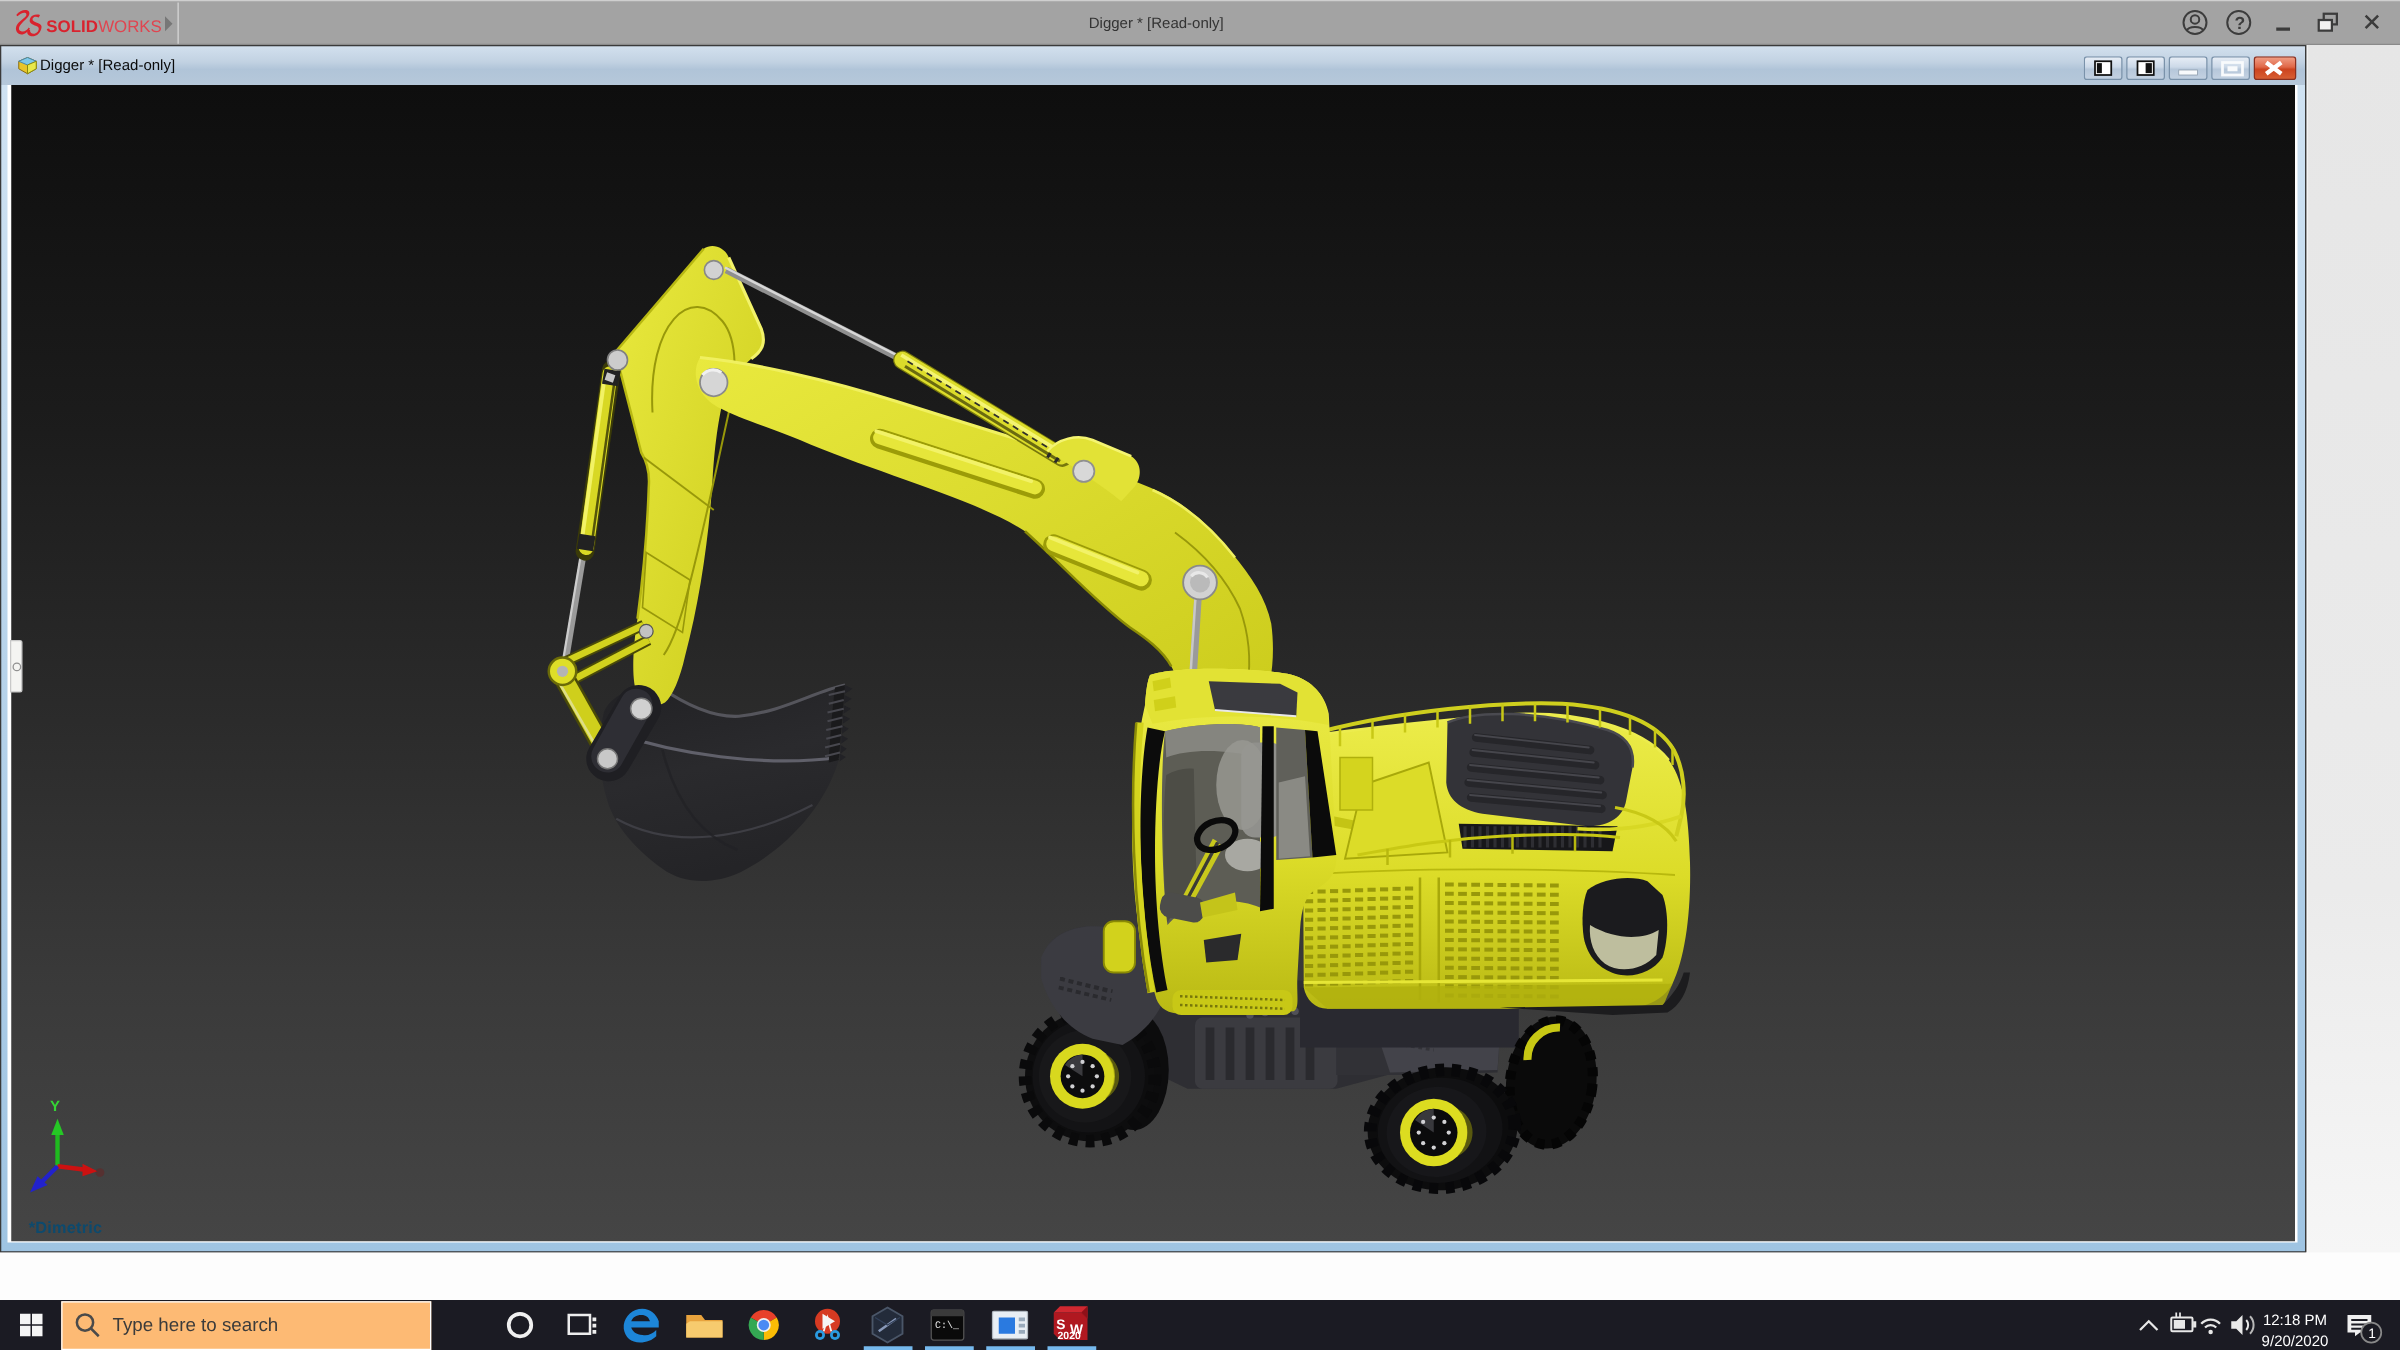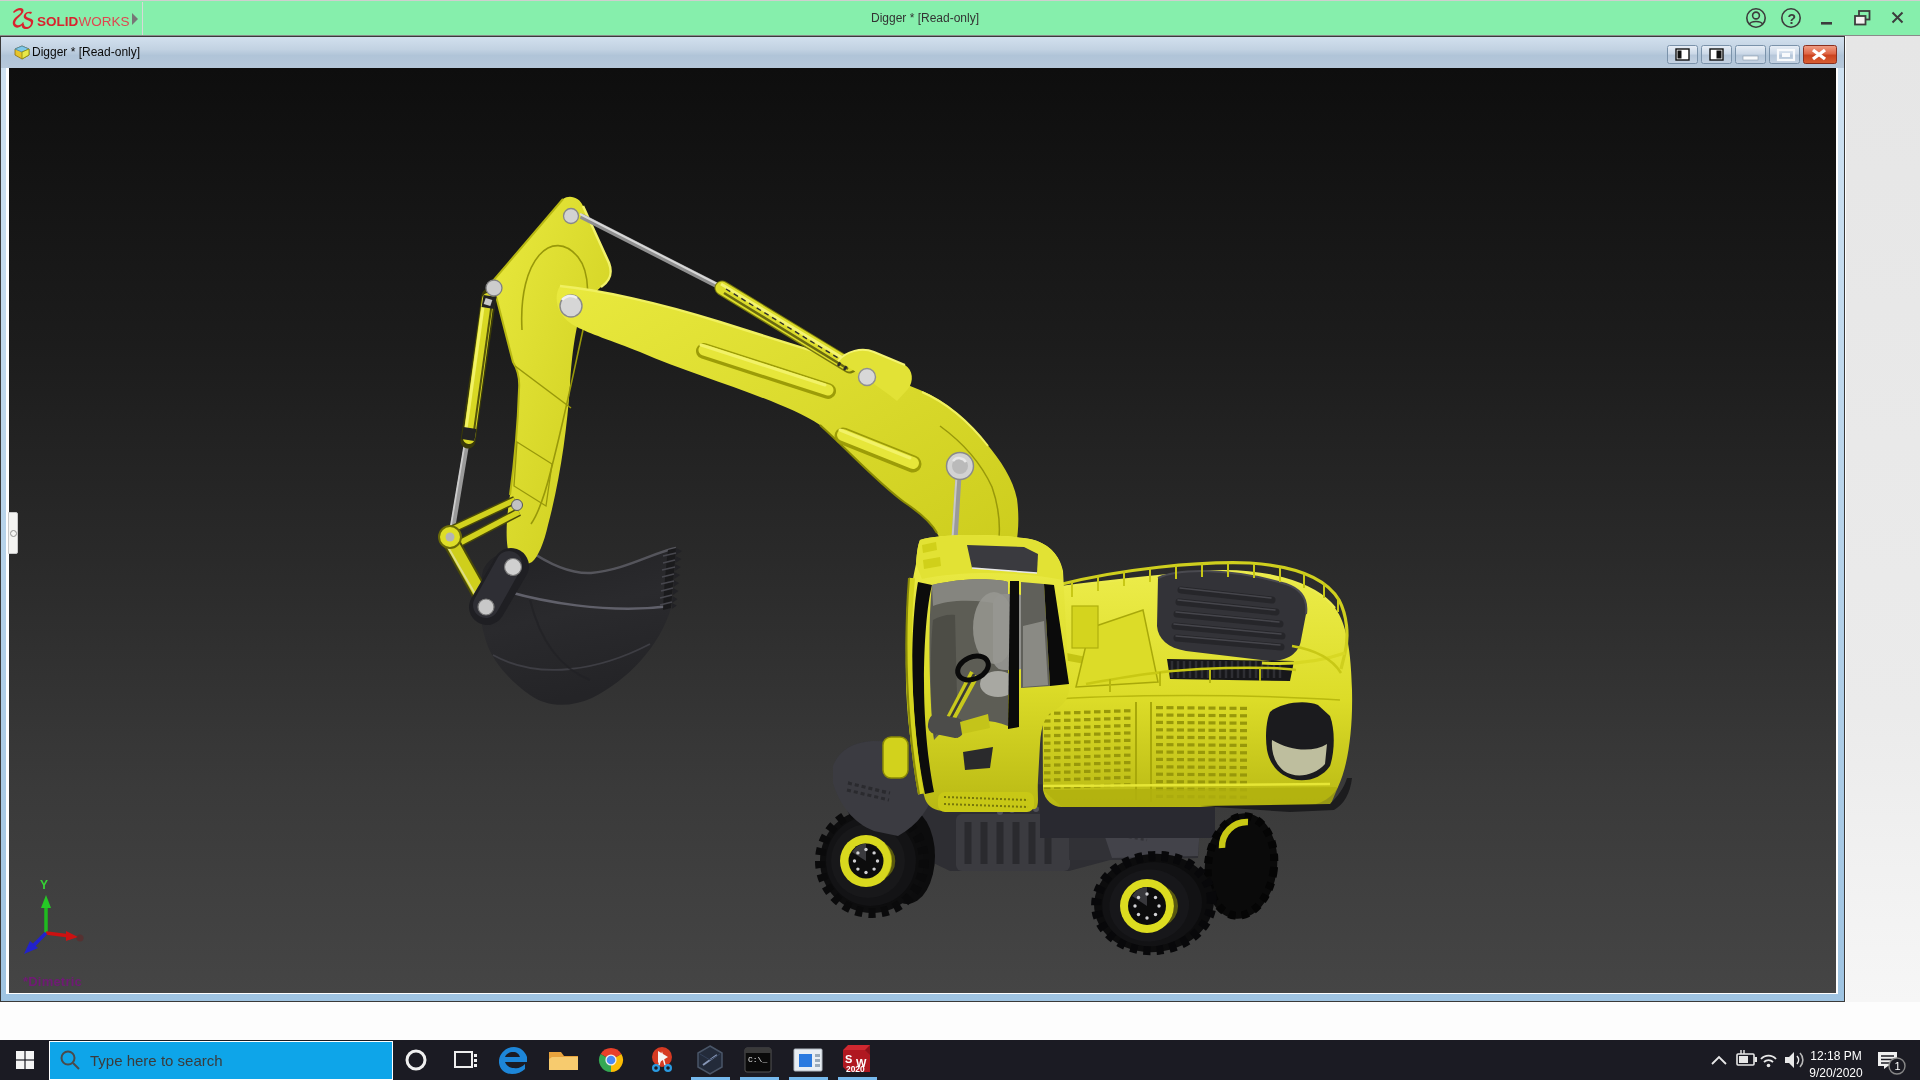--- a/index.html
+++ b/index.html
@@ -5,7 +5,7 @@
 *{margin:0;padding:0;box-sizing:border-box}
 html,body{width:1920px;height:1080px;overflow:hidden;font-family:"Liberation Sans",sans-serif;background:#fff}
 .abs{position:absolute}
-#appbar{position:absolute;left:0;top:0;width:1920px;height:36px;background:#86efac;border-top:1px solid #cfcfcf;border-bottom:1px solid #8a8a8a}
+#appbar{position:absolute;left:0;top:0;width:1920px;height:36px;background:#a3a3a3;border-top:1px solid #cfcfcf;border-bottom:1px solid #8a8a8a}
 #appbar .sep{position:absolute;left:142px;top:1px;width:1px;height:33px;background:#d8d8d8}
 #apptitle{position:absolute;left:0;top:0;width:1850px;height:35px;line-height:35px;text-align:center;font-size:12px;color:#333}
 #docwin{position:absolute;left:0;top:36px;width:1845px;height:966px;background:#222;border:1px solid #3a3a3a}

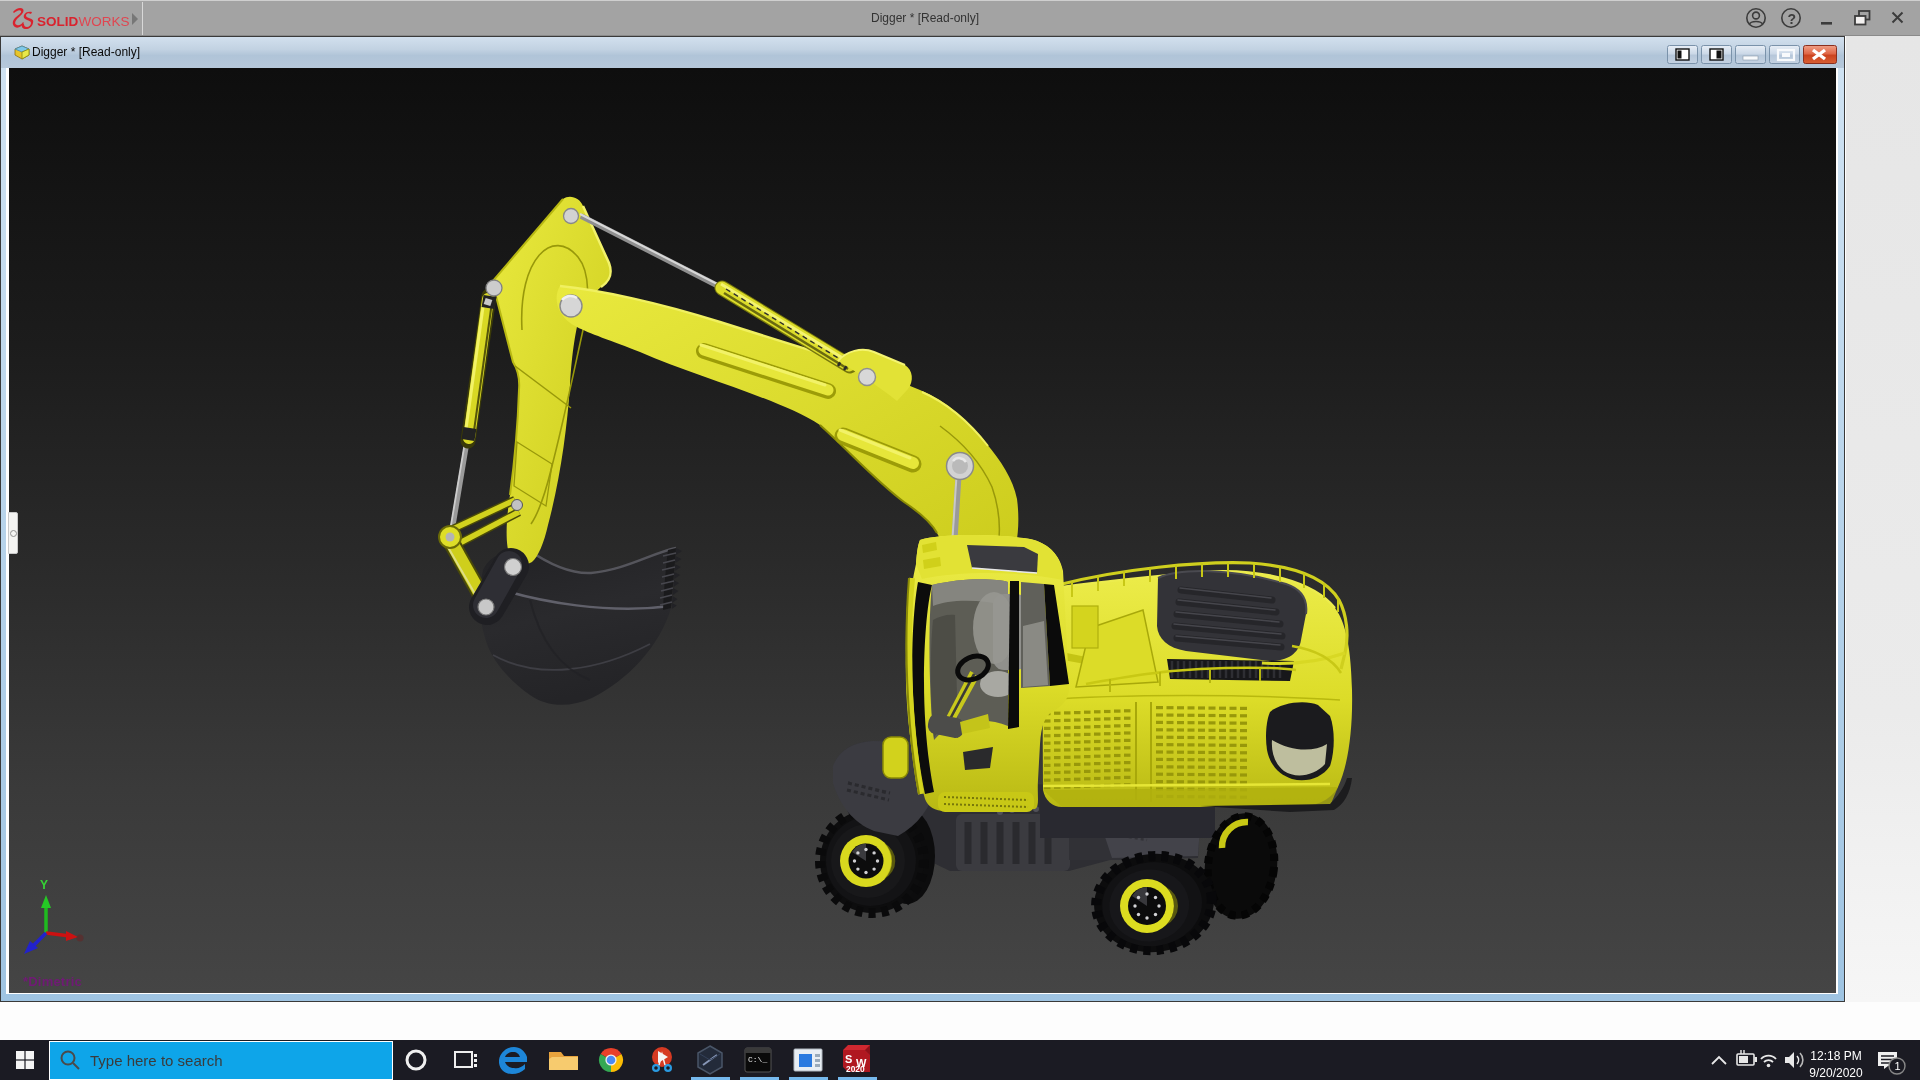--- a/index.html
+++ b/index.html
@@ -21,7 +21,7 @@
 #taskbar{position:absolute;left:0;top:1040px;width:1920px;height:40px;background:#1b1b23}
 #searchbox{position:absolute;left:49px;top:1041px;width:344px;height:39px;background:#0ea5e9;border:1px solid #fff}
 #searchbox span{position:absolute;left:40px;top:0;line-height:38px;font-size:15px;color:#3b3b3b}
-#dimetric{position:absolute;left:23px;top:974px;font-size:13px;font-weight:bold;color:#701a75;letter-spacing:0.2px}
+#dimetric{position:absolute;left:23px;top:974px;font-size:13px;font-weight:bold;color:#0c4a6e;letter-spacing:0.2px}
 #clock{position:absolute;left:1805px;top:1040px;width:62px;height:40px;color:#fff;font-size:12px;text-align:center}
 #clock div{line-height:17px;margin-top:8px}
 #clock div+div{margin-top:0}

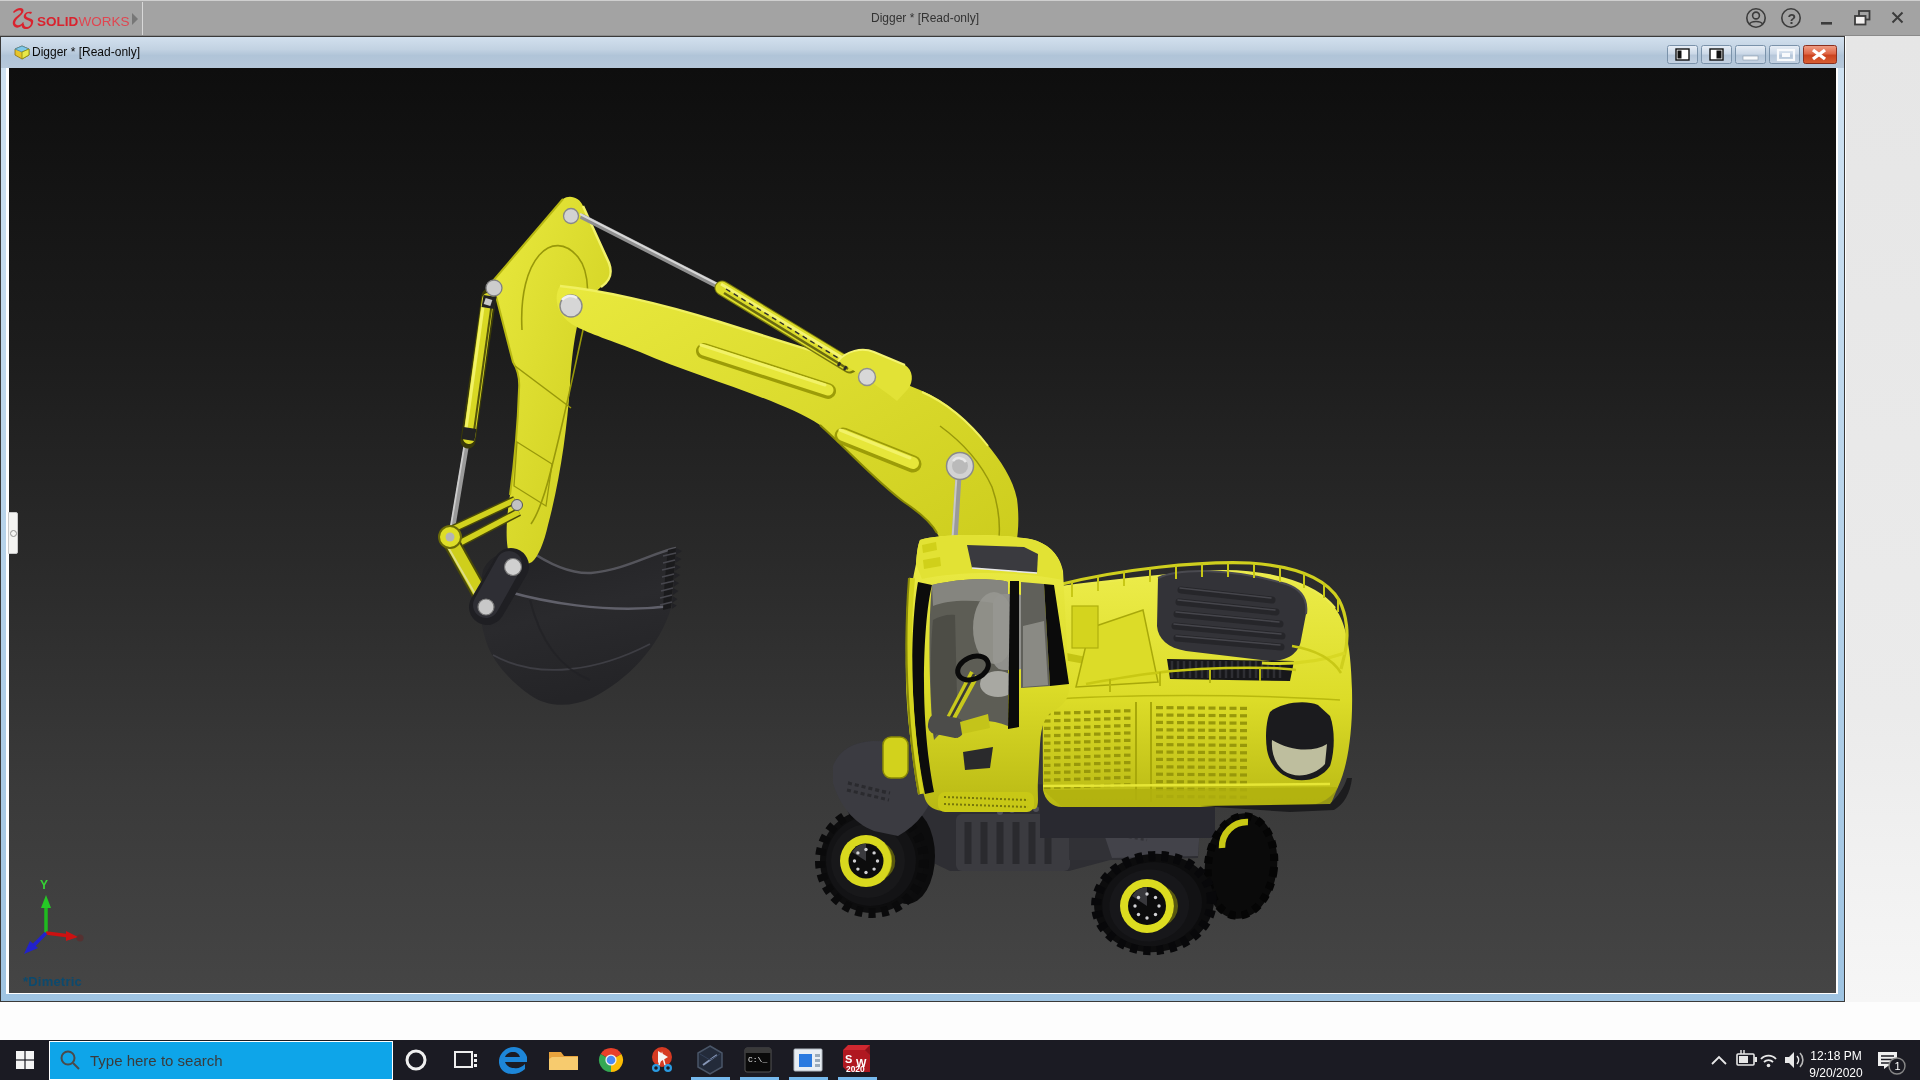--- a/index.html
+++ b/index.html
@@ -19,7 +19,7 @@
 #whiteband{position:absolute;left:0;top:1002px;width:1920px;height:38px;background:#fdfdfd}
 #rightcol{position:absolute;left:1846px;top:36px;width:74px;height:966px;background:linear-gradient(180deg,#e6e6e6 0%,#ebebeb 70%,#f6f6f6 100%)}
 #taskbar{position:absolute;left:0;top:1040px;width:1920px;height:40px;background:#1b1b23}
-#searchbox{position:absolute;left:49px;top:1041px;width:344px;height:39px;background:#0ea5e9;border:1px solid #fff}
+#searchbox{position:absolute;left:49px;top:1041px;width:296px;height:39px;background:#fdba74;border:1px solid #fff}
 #searchbox span{position:absolute;left:40px;top:0;line-height:38px;font-size:15px;color:#3b3b3b}
 #dimetric{position:absolute;left:23px;top:974px;font-size:13px;font-weight:bold;color:#0c4a6e;letter-spacing:0.2px}
 #clock{position:absolute;left:1805px;top:1040px;width:62px;height:40px;color:#fff;font-size:12px;text-align:center}

